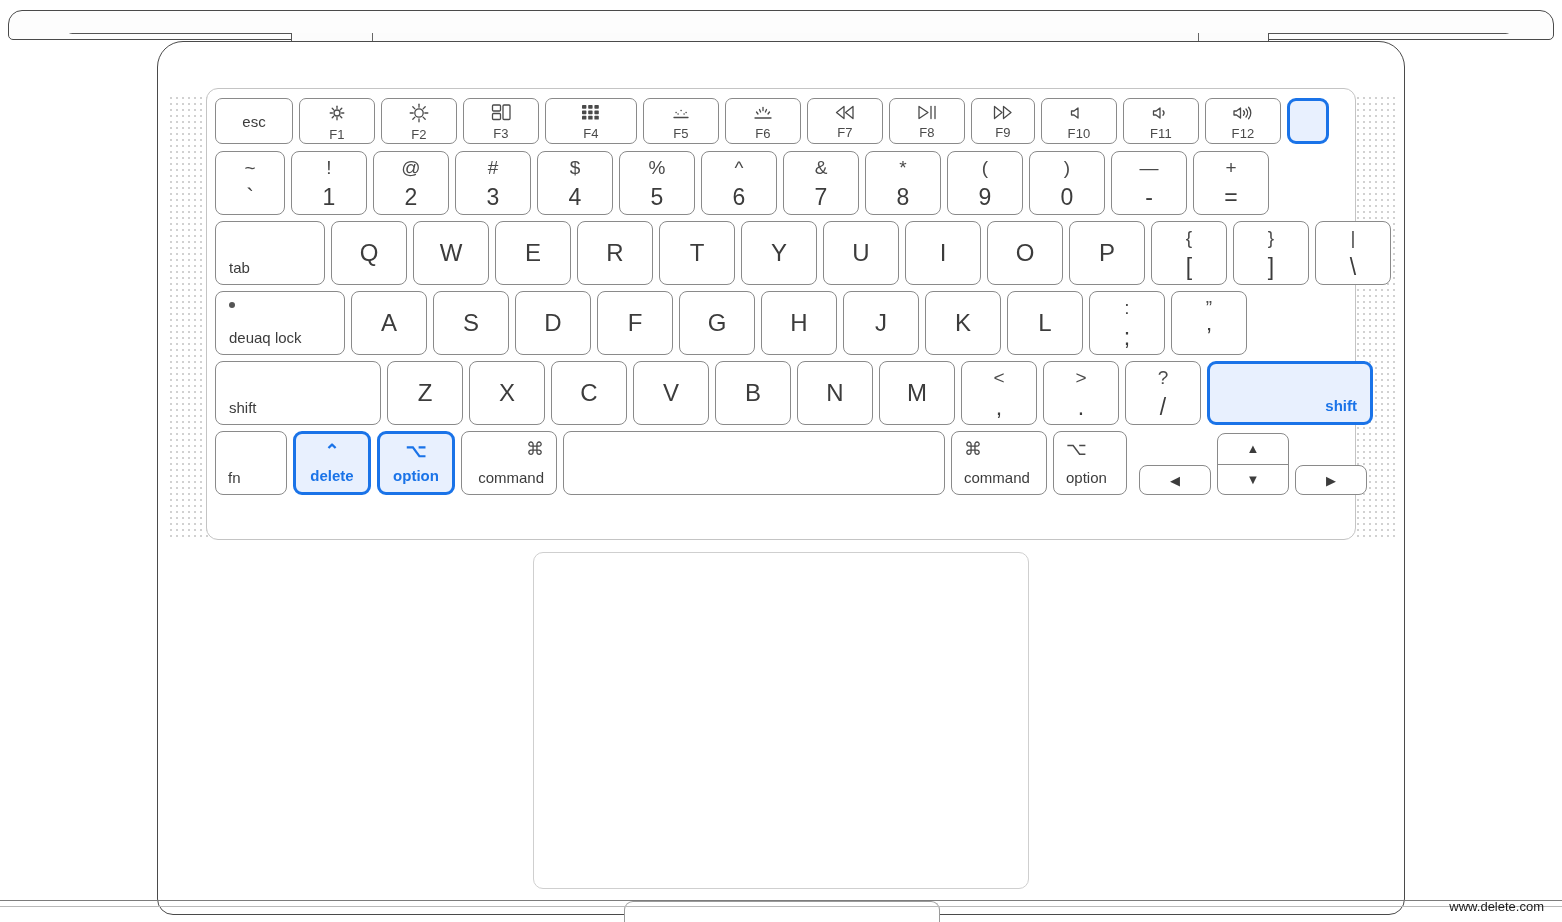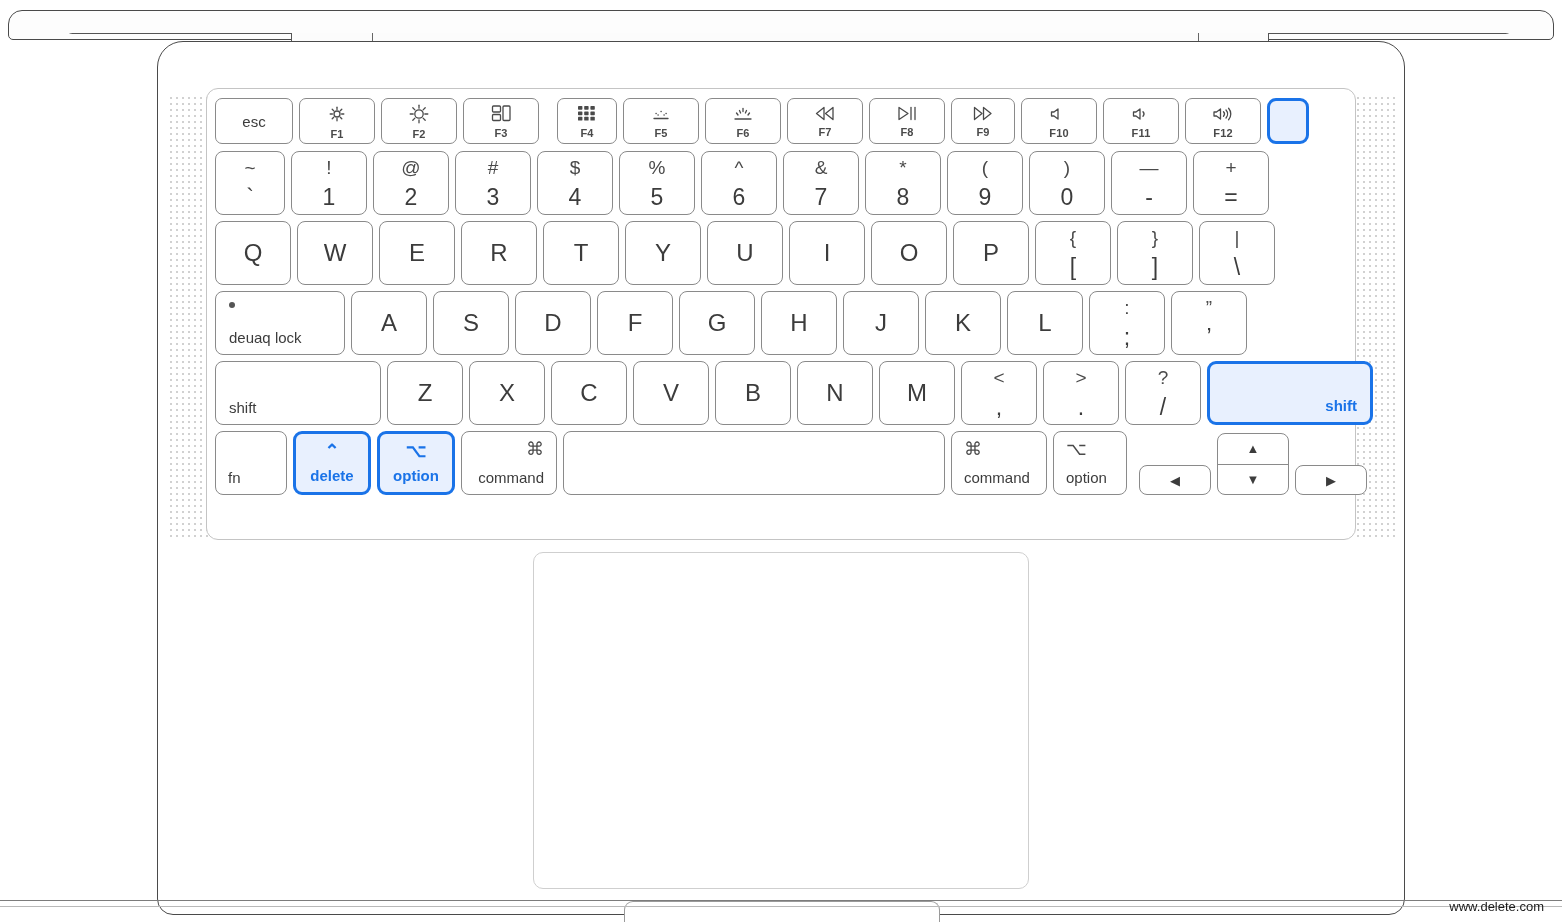--- a/index.html
+++ b/index.html
@@ -161,7 +161,7 @@
   .key.std { height: 64px; }
 
   .glyph  { font-size: 17px; color: #4a4a4a; line-height: 1; }
-  .fnlabel{ font-size: 11px; color: #4a4a4a; letter-spacing: .2px; font-weight: 700; }
+  .fnlabel{ font-size: 13px; color: #4a4a4a; letter-spacing: .2px; font-weight: 400; }
 
   
   .key.dual { justify-content: center; gap: 9px; }

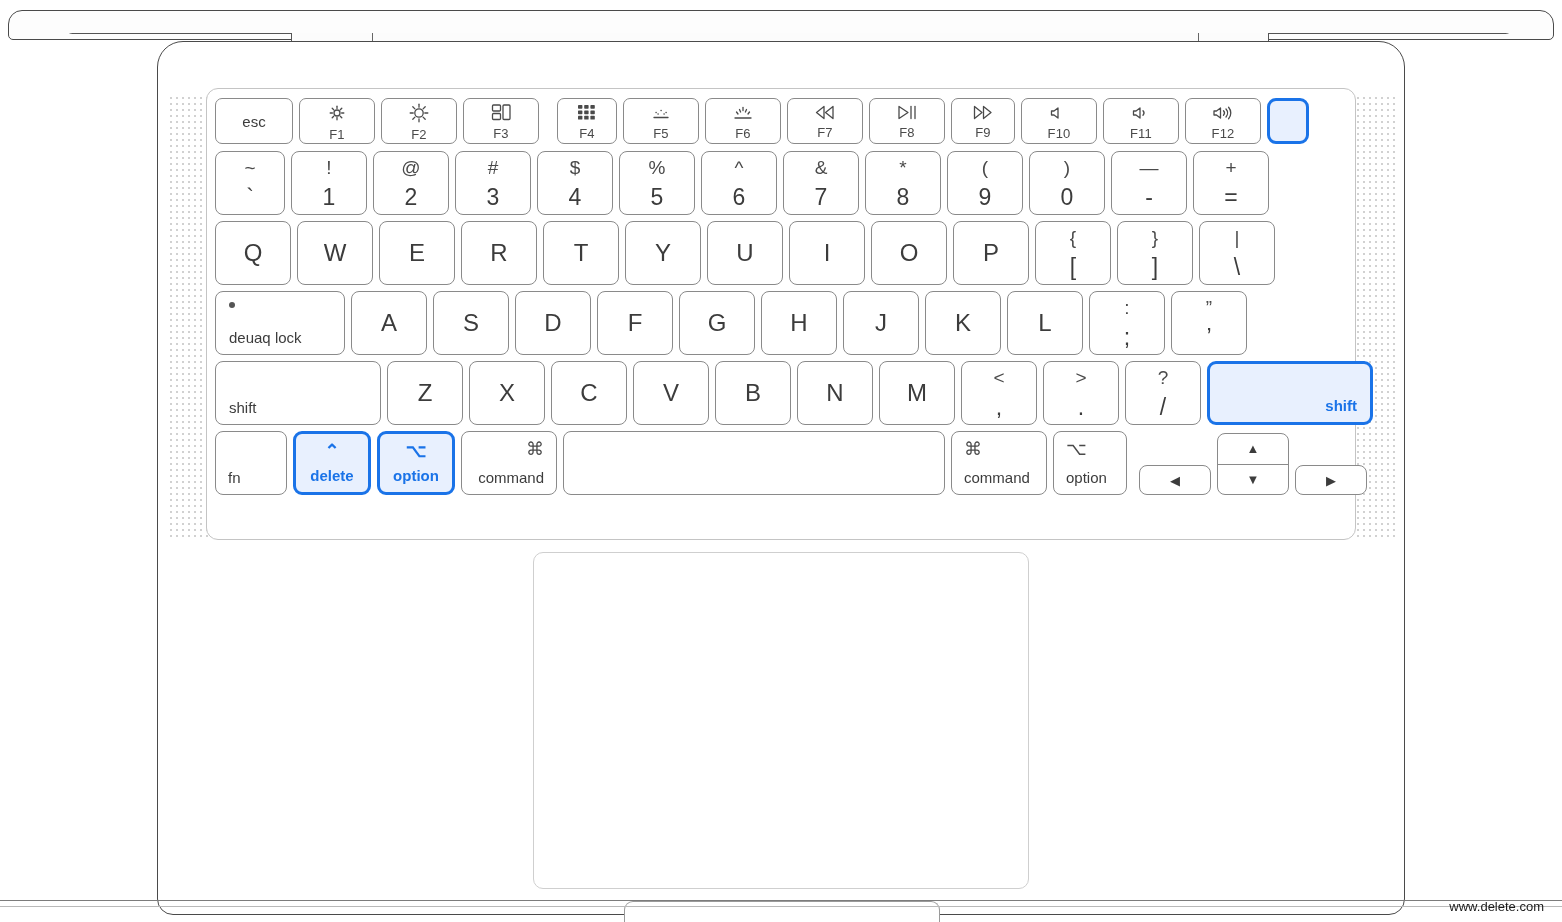--- a/index.html
+++ b/index.html
@@ -317,7 +317,7 @@
             </span>
             <span class="fnlabel">F3</span>
           </div>
-          <div class="key fnkey" style="width: 60px; margin-left: 12px;">
+          <div class="key fnkey" style="width: 92px;">
             <span class="glyph">
               <svg class="ic" width="22" height="21" viewBox="0 0 22 21" fill="none" stroke="#4a4a4a" stroke-width="1.3" stroke-linecap="round" stroke-linejoin="round">
                 <rect x="2" y="3" width="4.4" height="3.8" rx="0.7" fill="#4a4a4a" stroke="none"></rect>

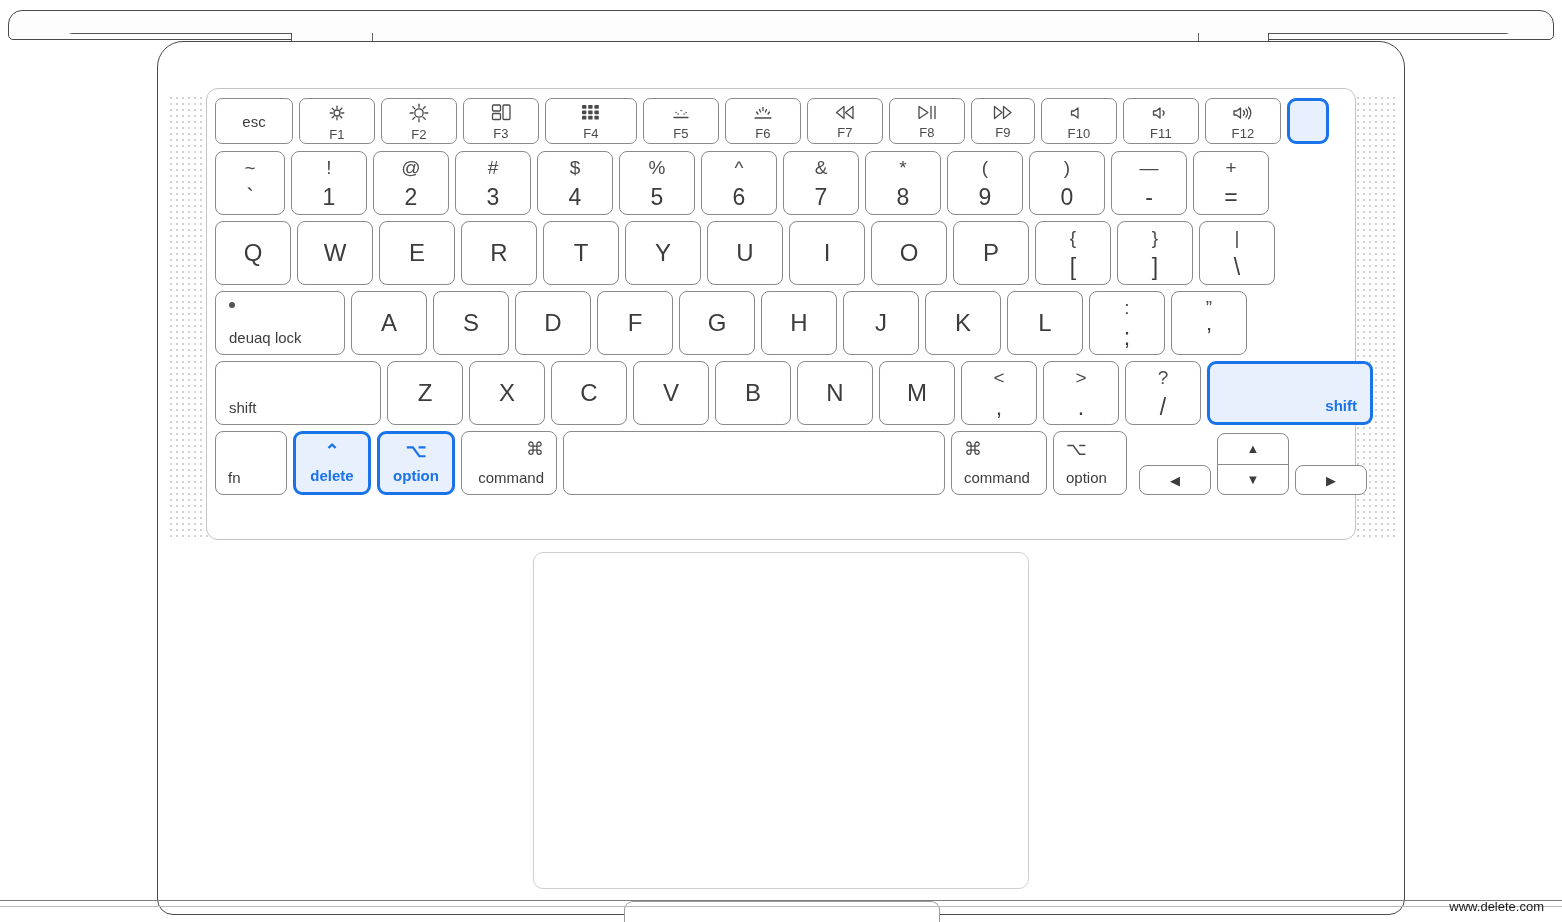--- a/index.html
+++ b/index.html
@@ -476,6 +476,9 @@
         </div>
 
       <div class="krow" id="row-qwerty">
+          <div class="key std corner" style="width: 110px;">
+            <span class="clabel">tab</span>
+          </div>
           <div class="key std letter" style="width: 76px;">
             <span>Q</span>
           </div>

